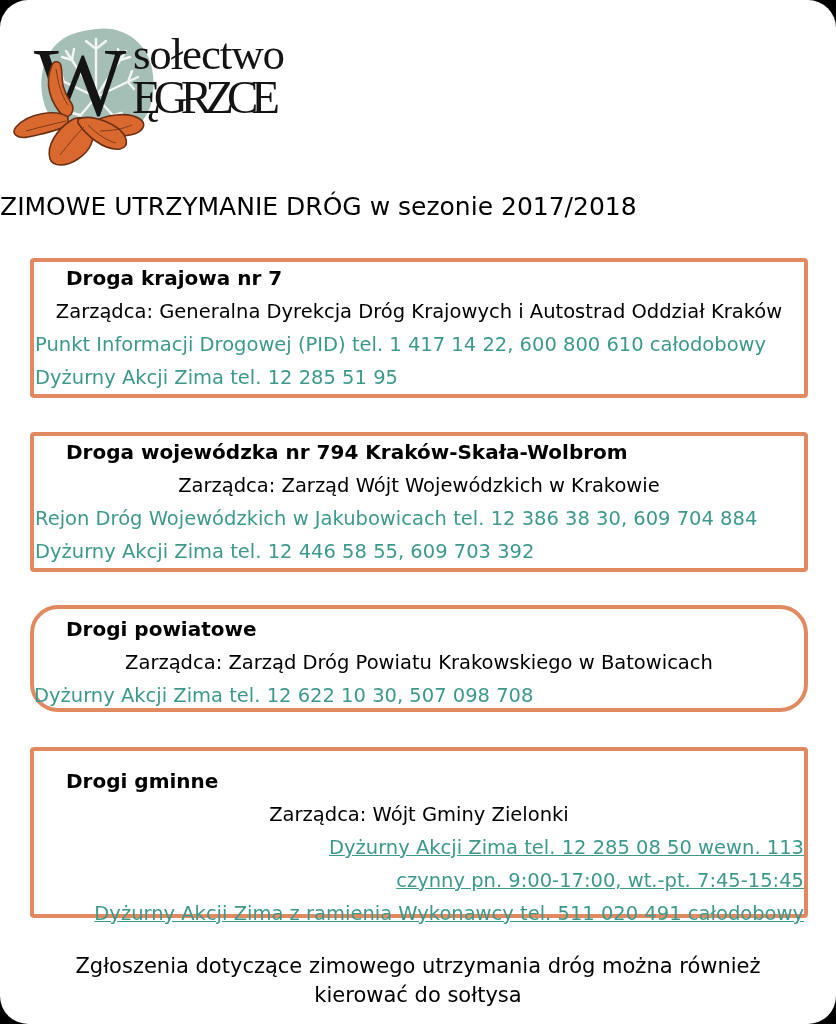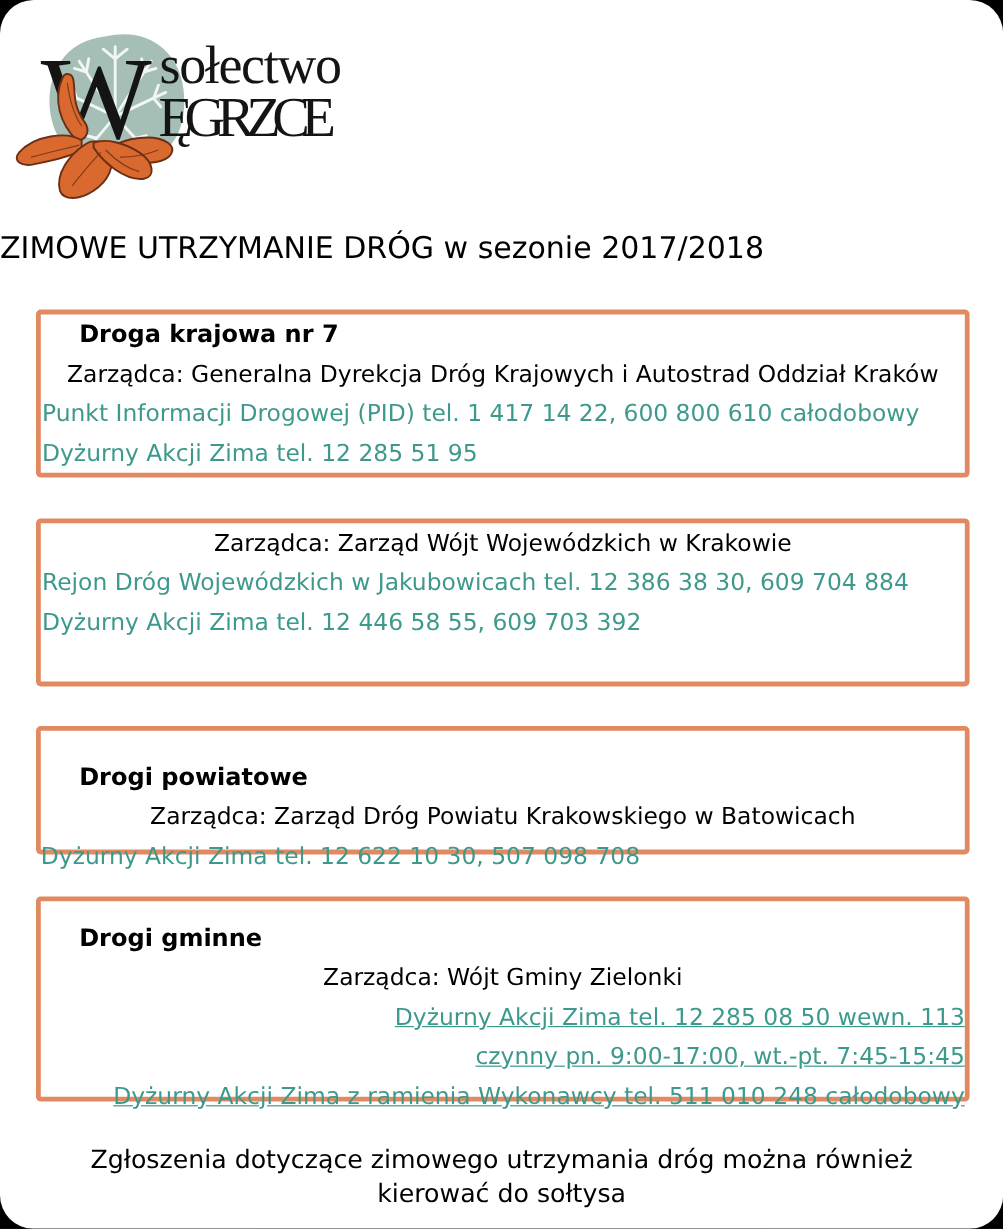--- a/index.html
+++ b/index.html
@@ -100,6 +100,7 @@
   </div>
 
   <div class="infobox box2">
+    <div class="bline bhead">Droga wojewódzka nr 794 Kraków-Skała-Wolbrom</div>
     <div class="bline black-center">Zarządca: Zarząd Wójt Wojewódzkich w Krakowie</div>
     <div class="bline teal-left">Rejon Dróg Wojewódzkich w Jakubowicach tel. 12 386 38 30, 609 704 884</div>
     <div class="bline teal-left">Dyżurny Akcji Zima tel. 12 446 58 55, 609 703 392</div>

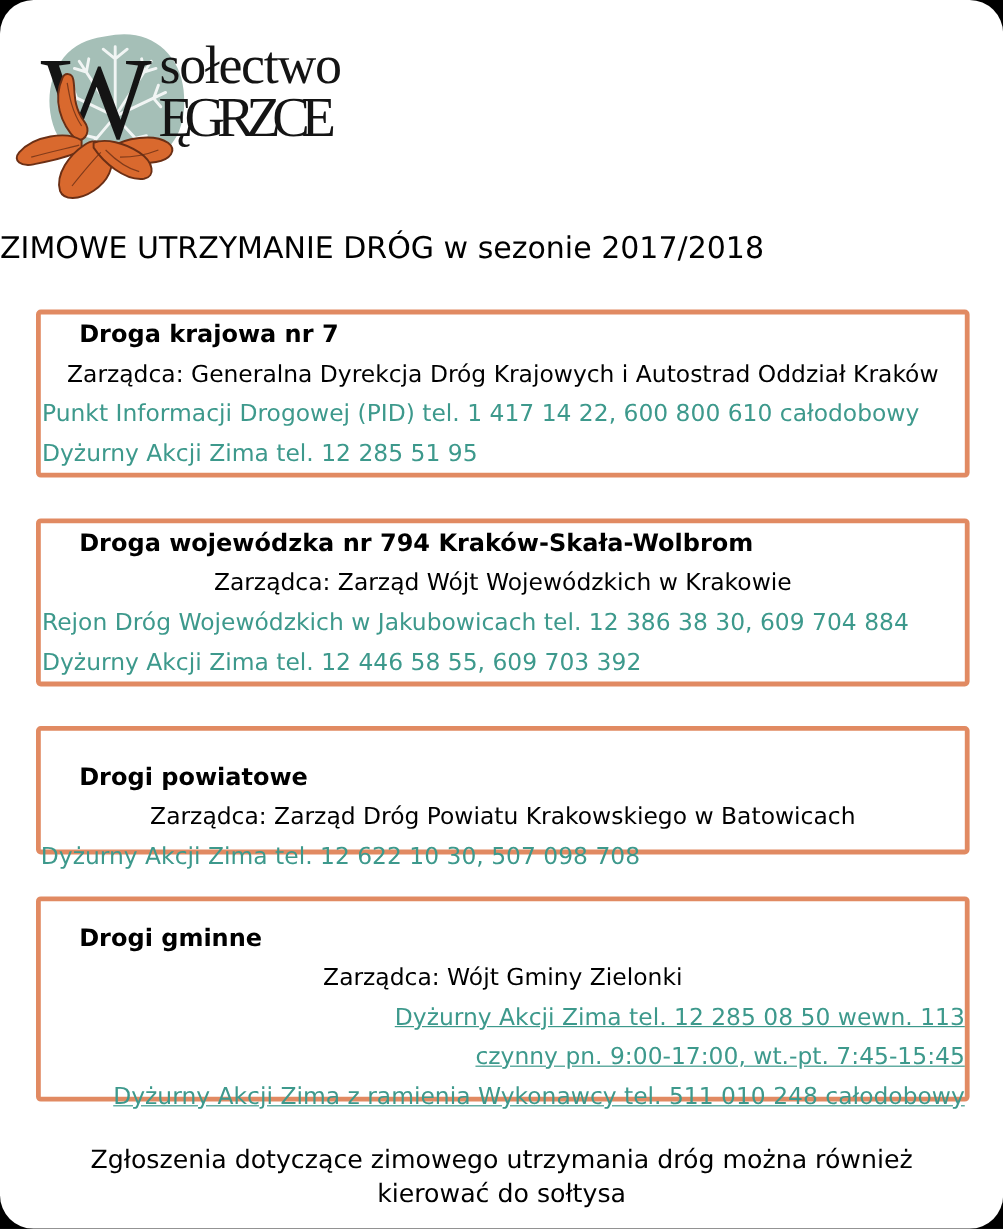--- a/index.html
+++ b/index.html
@@ -36,7 +36,7 @@
   }
   .box1{top:258px;height:140px;}
   .box2{top:432px;height:140px;}
-  .box3{top:605px;height:107px;padding-top:22px;}
+  .box3{top:605px;height:107px;padding-top:4px;border-radius:28px;}
   .box4{top:747px;height:171px;padding-top:14px;}
   .bline{height:33px;line-height:33px;font-size:19.5px;white-space:nowrap;overflow:visible;}
   .bhead{font-weight:bold;font-size:20px;text-align:left;color:var(--body_text);margin-left:32px;}

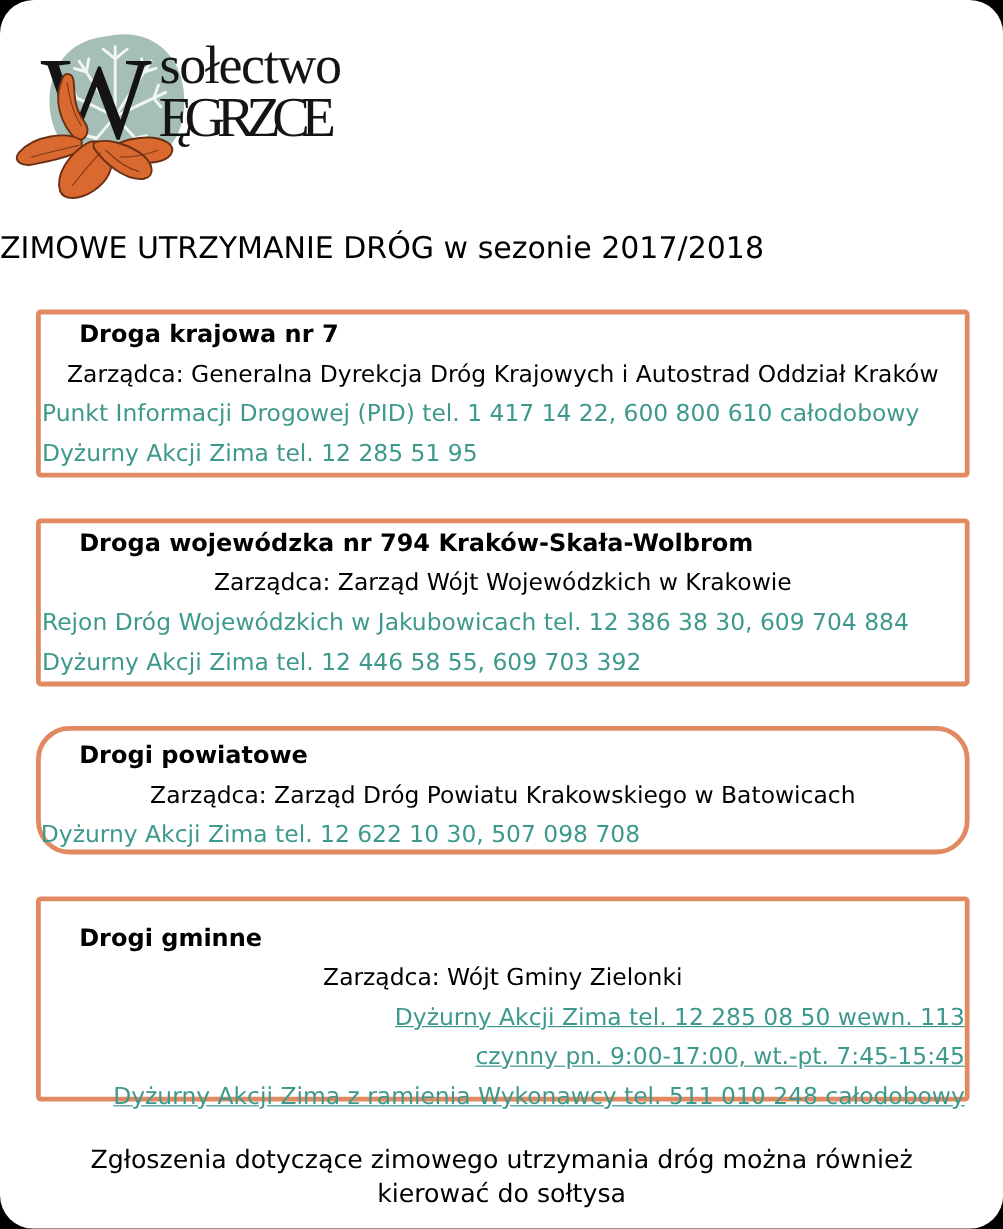--- a/index.html
+++ b/index.html
@@ -117,7 +117,7 @@
     <div class="bline black-center">Zarządca: Wójt Gminy Zielonki</div>
     <div class="bline teal-left-wide">Dyżurny Akcji Zima tel. 12 285 08 50 wewn. 113</div>
     <div class="bline teal-left-wide">czynny pn. 9:00-17:00, wt.-pt. 7:45-15:45</div>
-    <div class="bline teal-left-wide">Dyżurny Akcji Zima z ramienia Wykonawcy tel. 511 010 248 całodobowy</div>
+    <div class="bline teal-left-wide">Dyżurny Akcji Zima z ramienia Wykonawcy tel. 511 020 491 całodobowy</div>
   </div>
 
   <div class="footer">Zgłoszenia dotyczące zimowego utrzymania dróg można również kierować do sołtysa</div>

